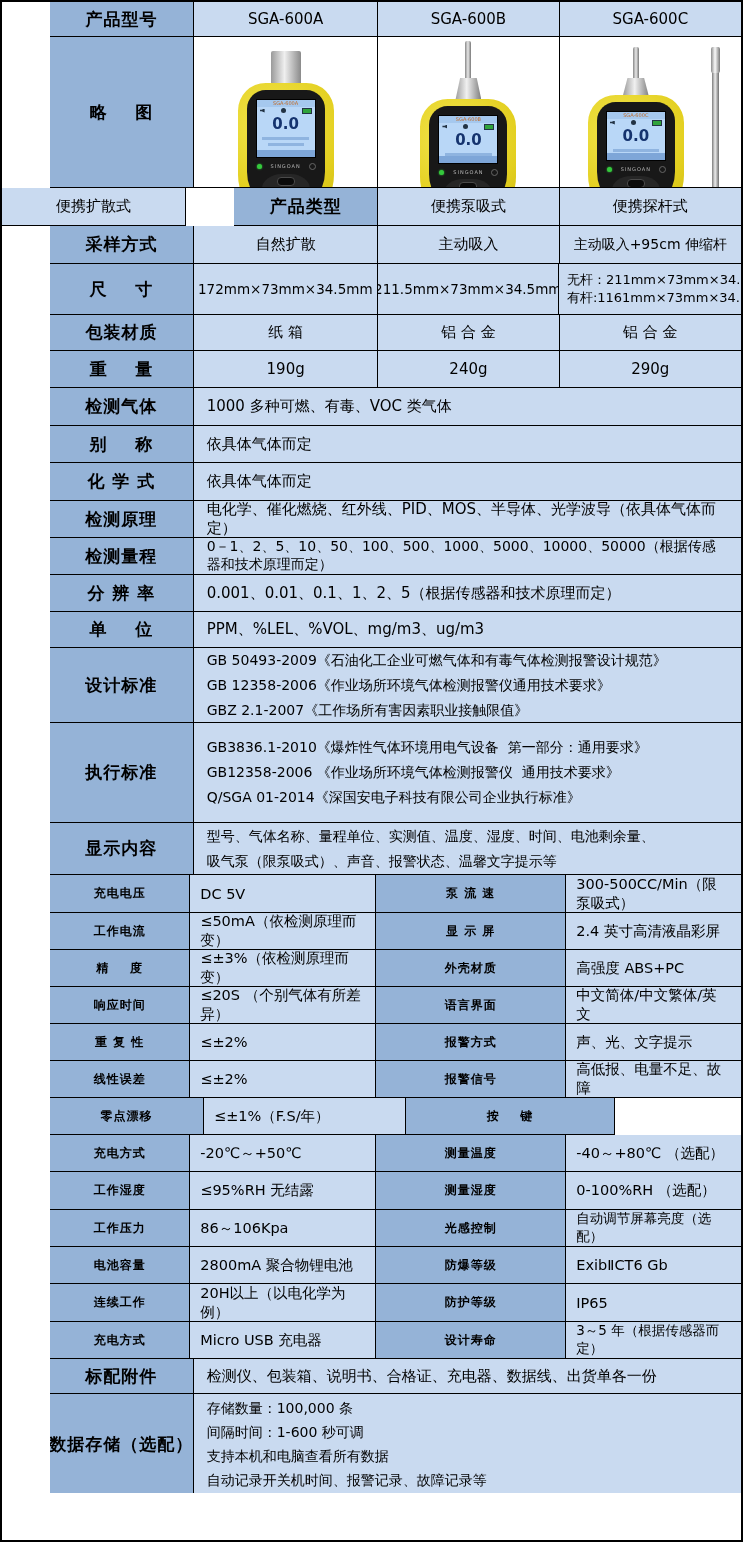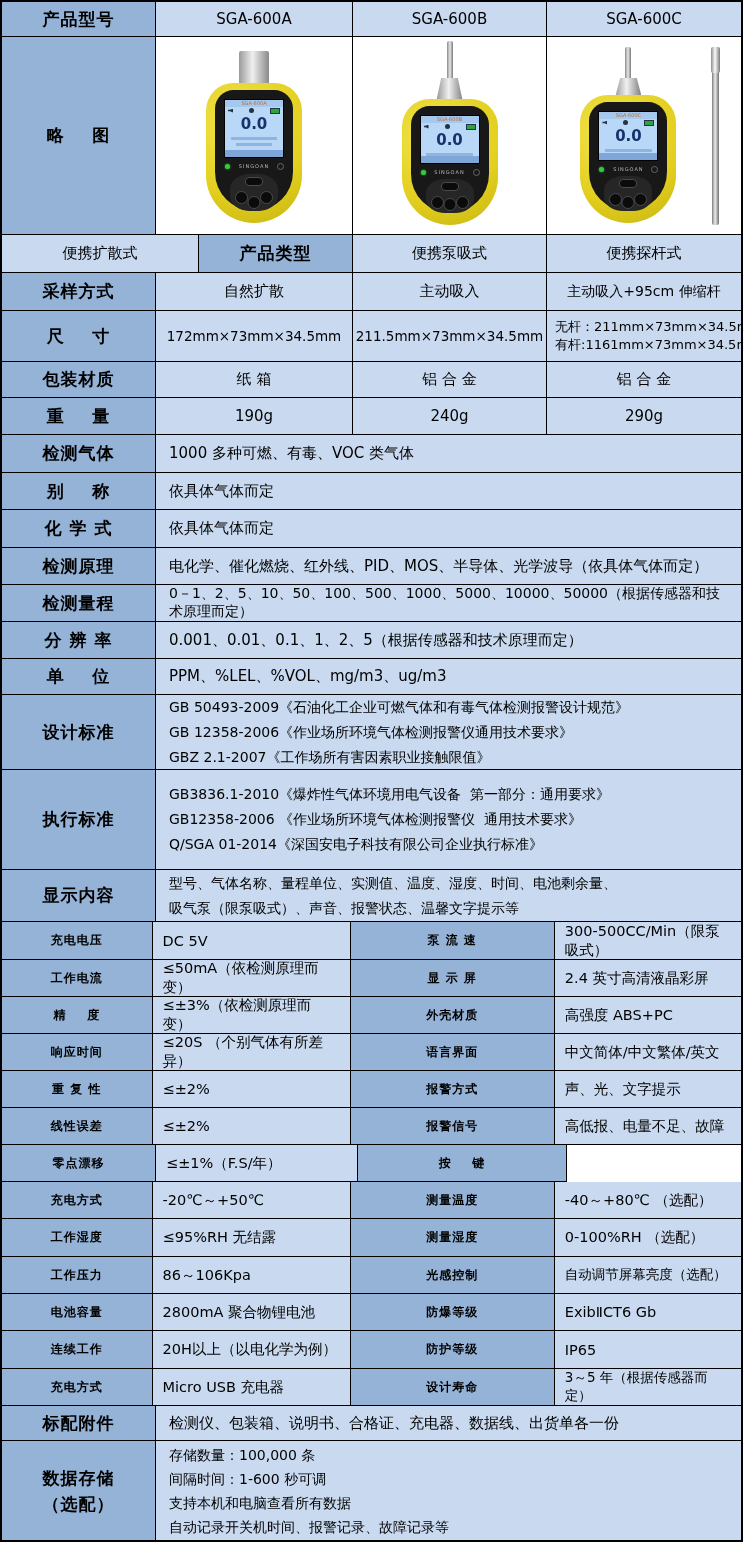--- a/index.html
+++ b/index.html
@@ -25,7 +25,7 @@
   .val.multi{flex-direction:column;align-items:flex-start;justify-content:center;padding:0 13px;}
   .val.multi div{white-space:pre;}
   .std{font-size:14px;line-height:25px;}
-  .w-label{width:154px;}
+  .w-label{width:154px;margin-left:48px;}
   .w-a{width:197px;}
   .w-b{width:194px;}
   .w-c{width:194px;}

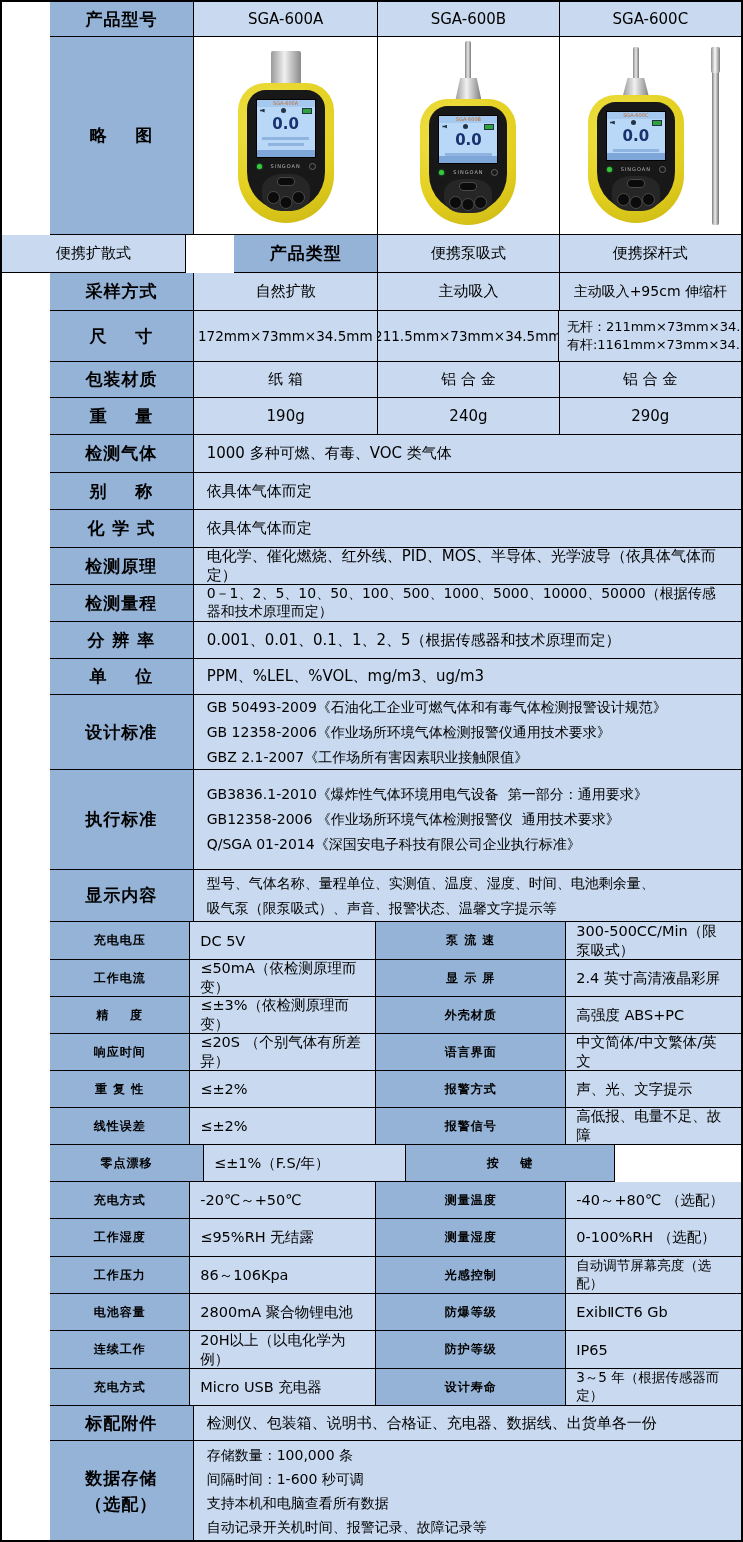--- a/index.html
+++ b/index.html
@@ -101,7 +101,7 @@
       </div>
   </div>
 
-  <div class="row" style="height:198px">
+  <div class="row" style="height:151px">
     <div class="cell label w-label"><span>略    图</span></div>
 
     <div class="cell photo w-a">

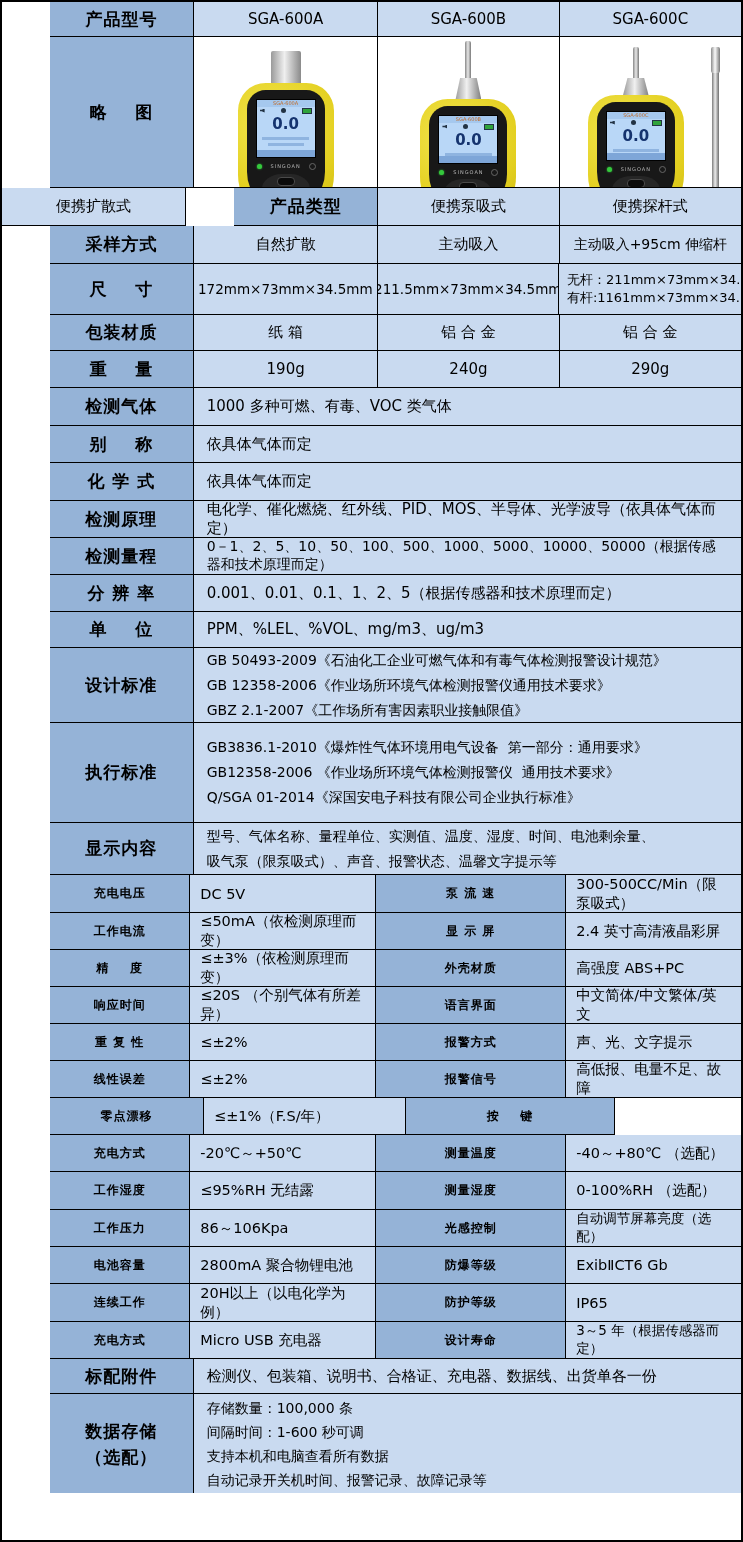--- a/index.html
+++ b/index.html
@@ -18,7 +18,7 @@
     background:#95b3d7;justify-content:center;font-weight:bold;
     font-size:17px;letter-spacing:1px;text-align:center;white-space:pre;
   }
-  .label.col{flex-direction:column;line-height:26px;}
+  .label.col{flex-direction:row;line-height:26px;}
   .val{background:#c9daf0;font-size:15px;}
   .val.center{justify-content:center;text-align:center;}
   .val.left{padding:0 13px;}

